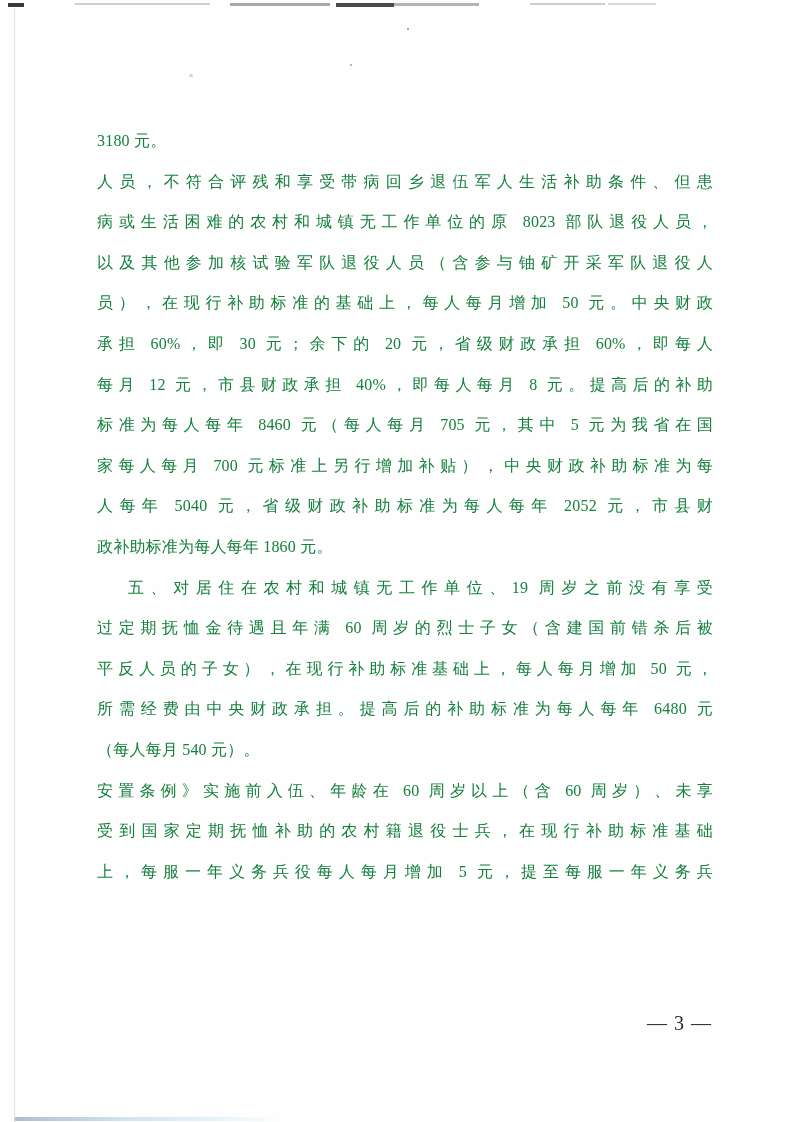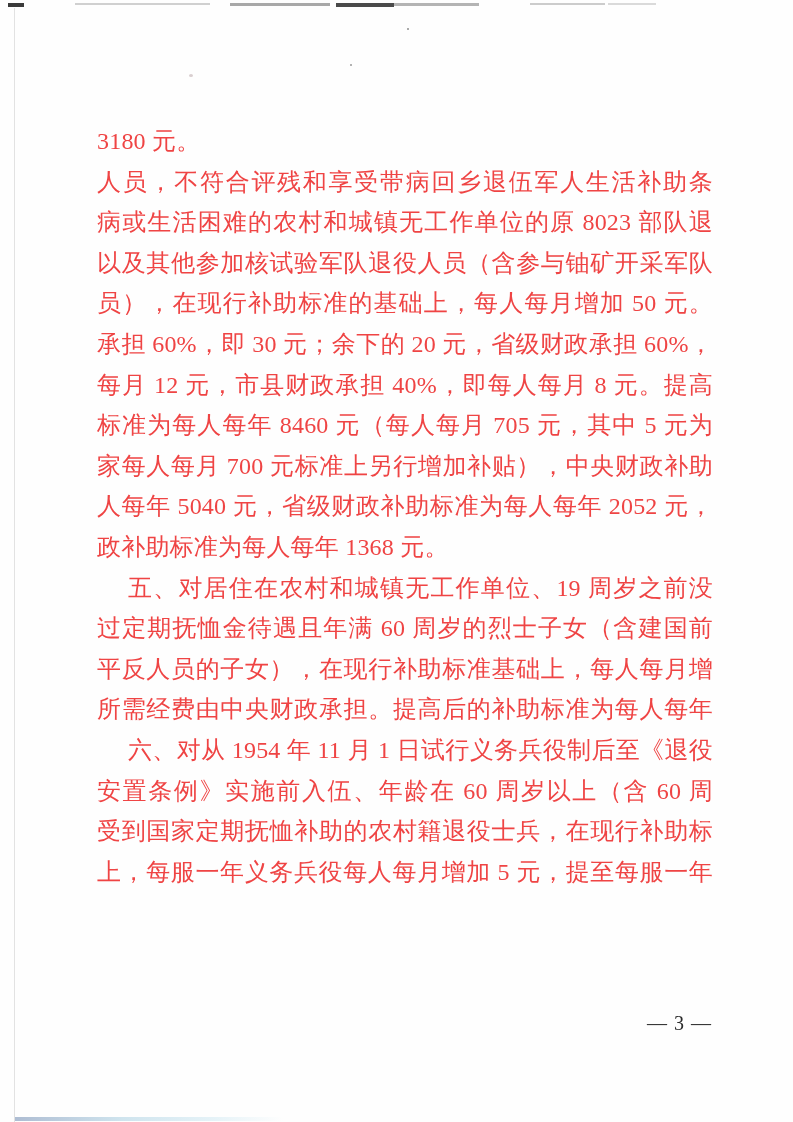--- a/index.html
+++ b/index.html
@@ -45,8 +45,8 @@
     left: 97px;
     top: 121px;
     width: 616px;
-    color: #ef4444;
-    font-size: 24px;
+    color: #15803d;
+    font-size: 16px;
     letter-spacing: 0.2px;
   }
   .para { margin: 0; padding: 0; }

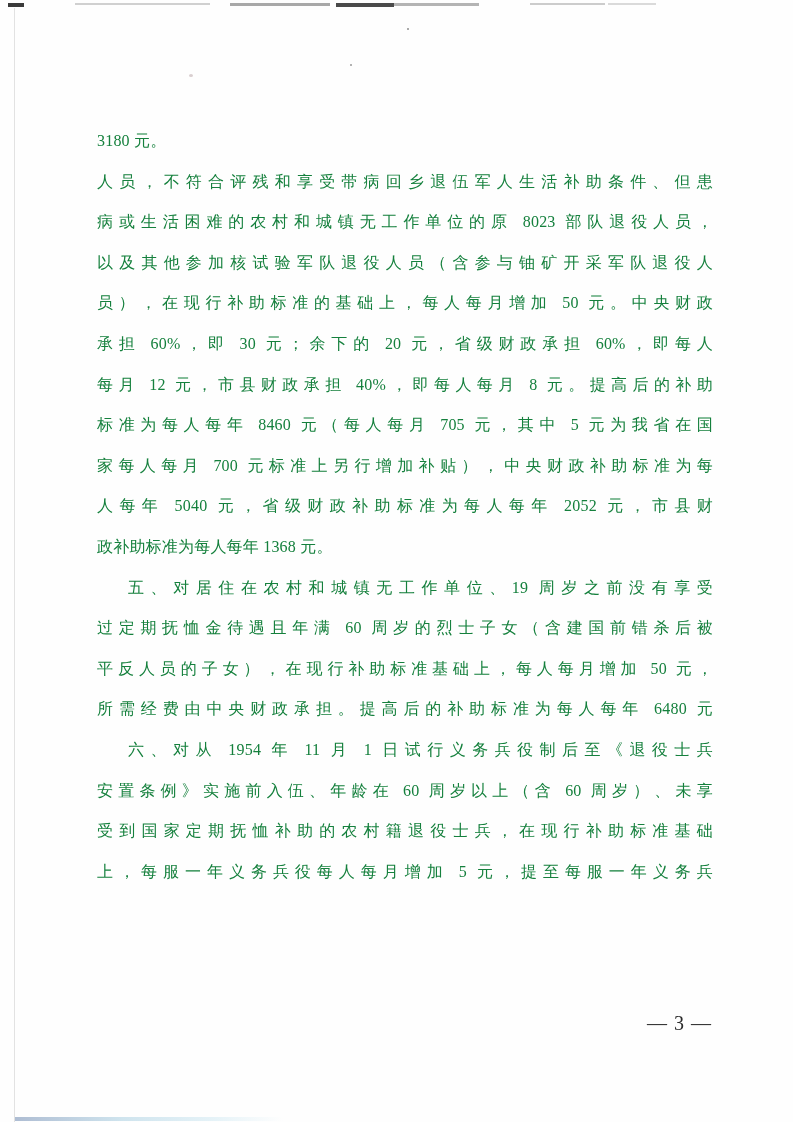--- a/index.html
+++ b/index.html
@@ -112,7 +112,7 @@
       <div class="line">标准为每人每年 8460 元（每人每月 705 元，其中 5 元为我省在国</div>
       <div class="line">家每人每月 700 元标准上另行增加补贴），中央财政补助标准为每</div>
       <div class="line">人每年 5040 元，省级财政补助标准为每人每年 2052 元，市县财</div>
-      <div class="line plain">政补助标准为每人每年 1368 元。</div>
+      <div class="line plain">政补助标准为每人每年 1860 元。</div>
     </div>
 
     <div class="para">

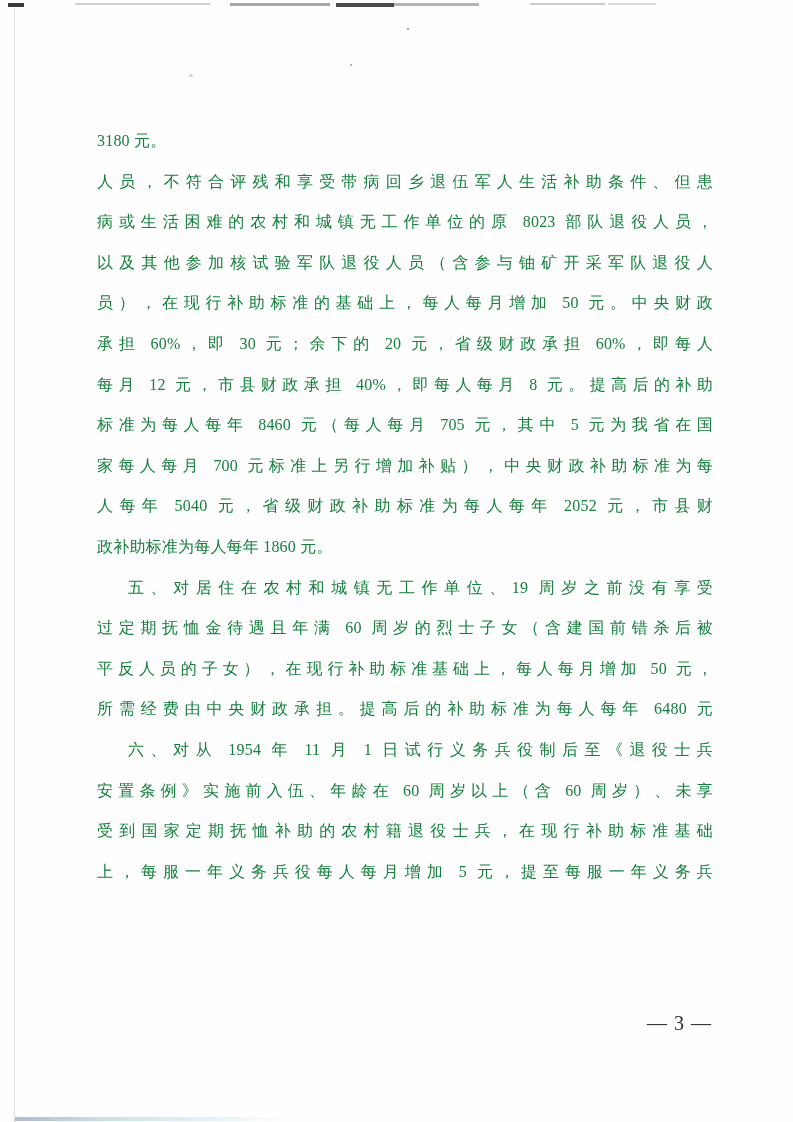--- a/index.html
+++ b/index.html
@@ -120,6 +120,7 @@
       <div class="line">过定期抚恤金待遇且年满 60 周岁的烈士子女（含建国前错杀后被</div>
       <div class="line">平反人员的子女），在现行补助标准基础上，每人每月增加 50 元，</div>
       <div class="line">所需经费由中央财政承担。提高后的补助标准为每人每年 6480 元</div>
+      <div class="line plain">（每人每月 540 元）。</div>
     </div>
 
     <div class="para">

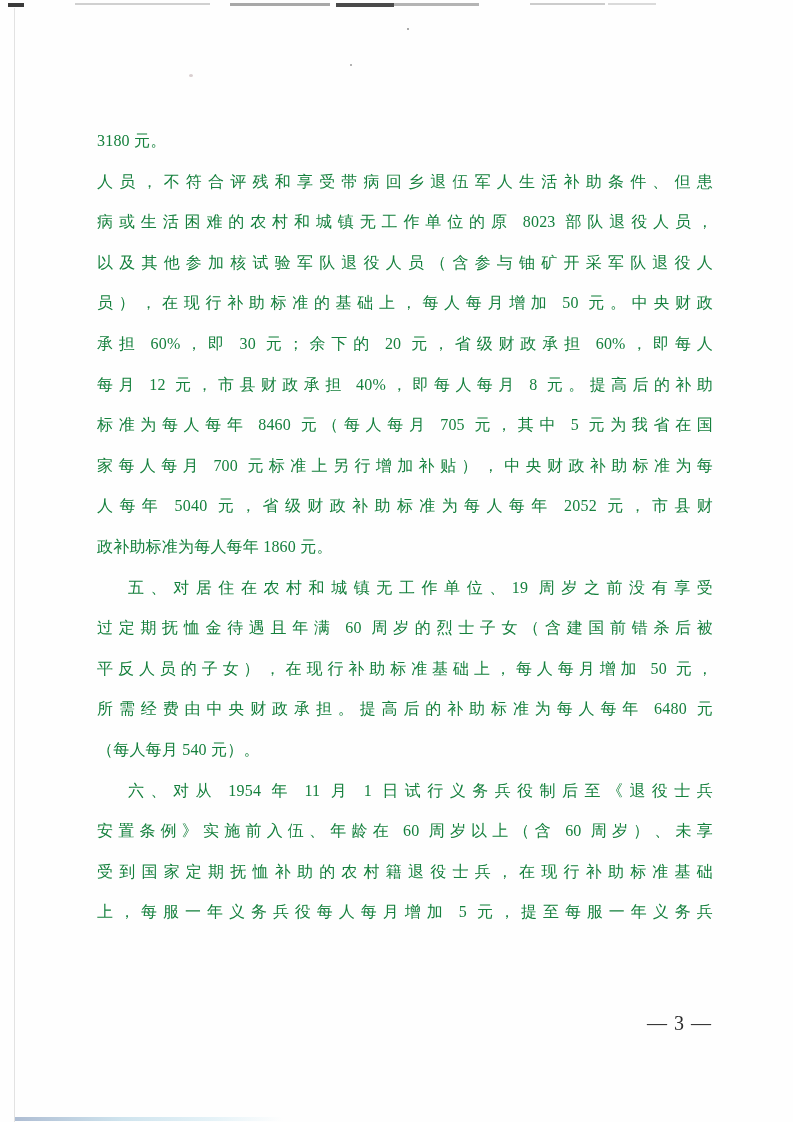--- a/index.html
+++ b/index.html
@@ -124,7 +124,6 @@
     </div>
 
     <div class="para">
-      <div class="line indent">六、对从 1954 年 11 月 1 日试行义务兵役制后至《退役士兵</div>
       <div class="line">安置条例》实施前入伍、年龄在 60 周岁以上（含 60 周岁）、未享</div>
       <div class="line">受到国家定期抚恤补助的农村籍退役士兵，在现行补助标准基础</div>
       <div class="line">上，每服一年义务兵役每人每月增加 5 元，提至每服一年义务兵</div>

